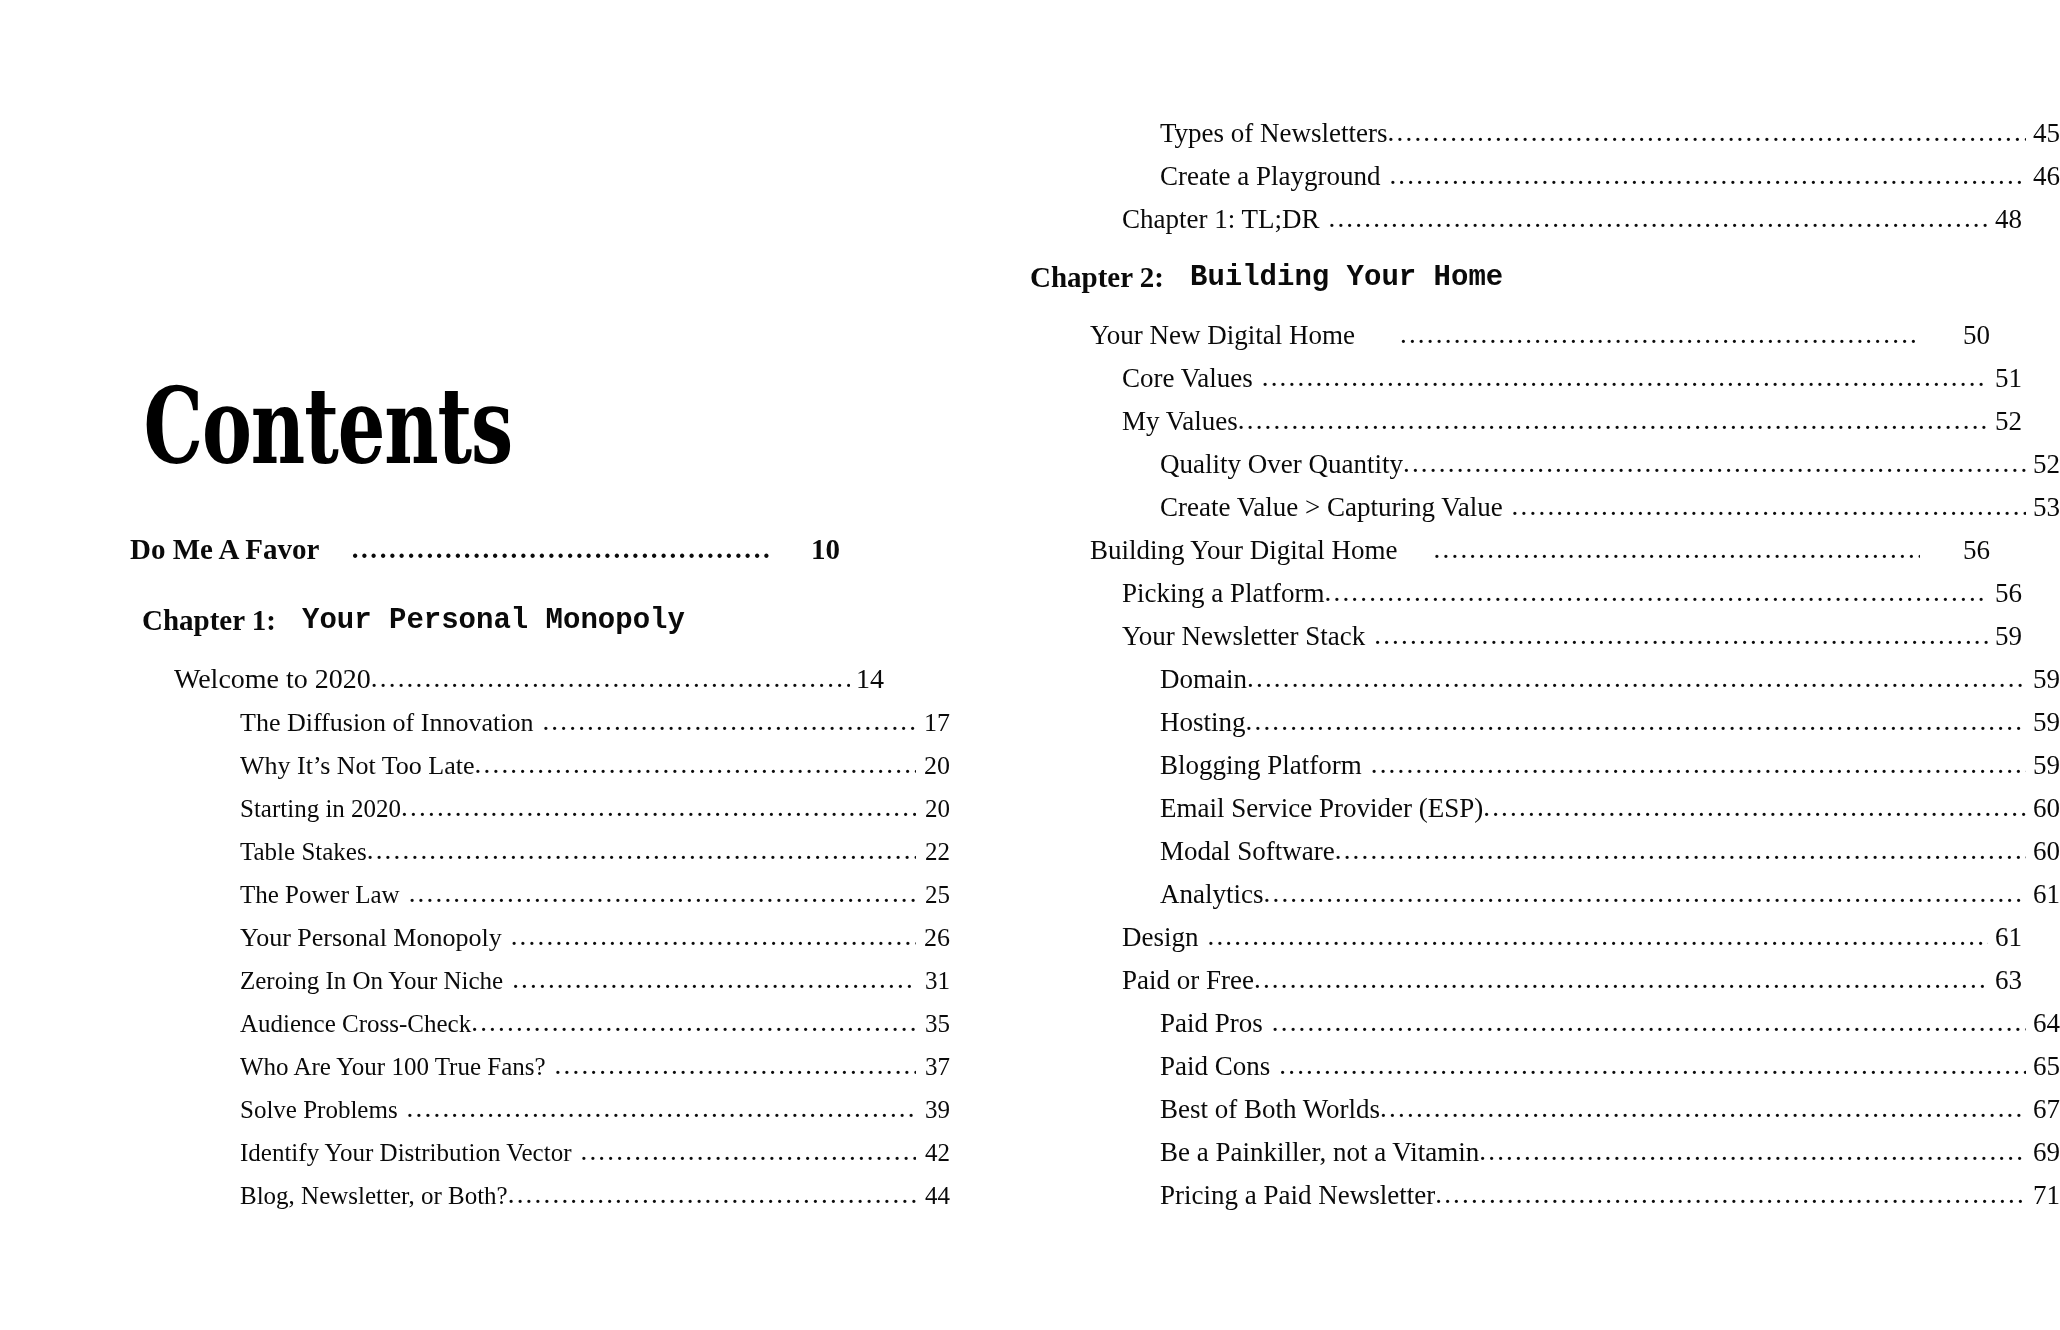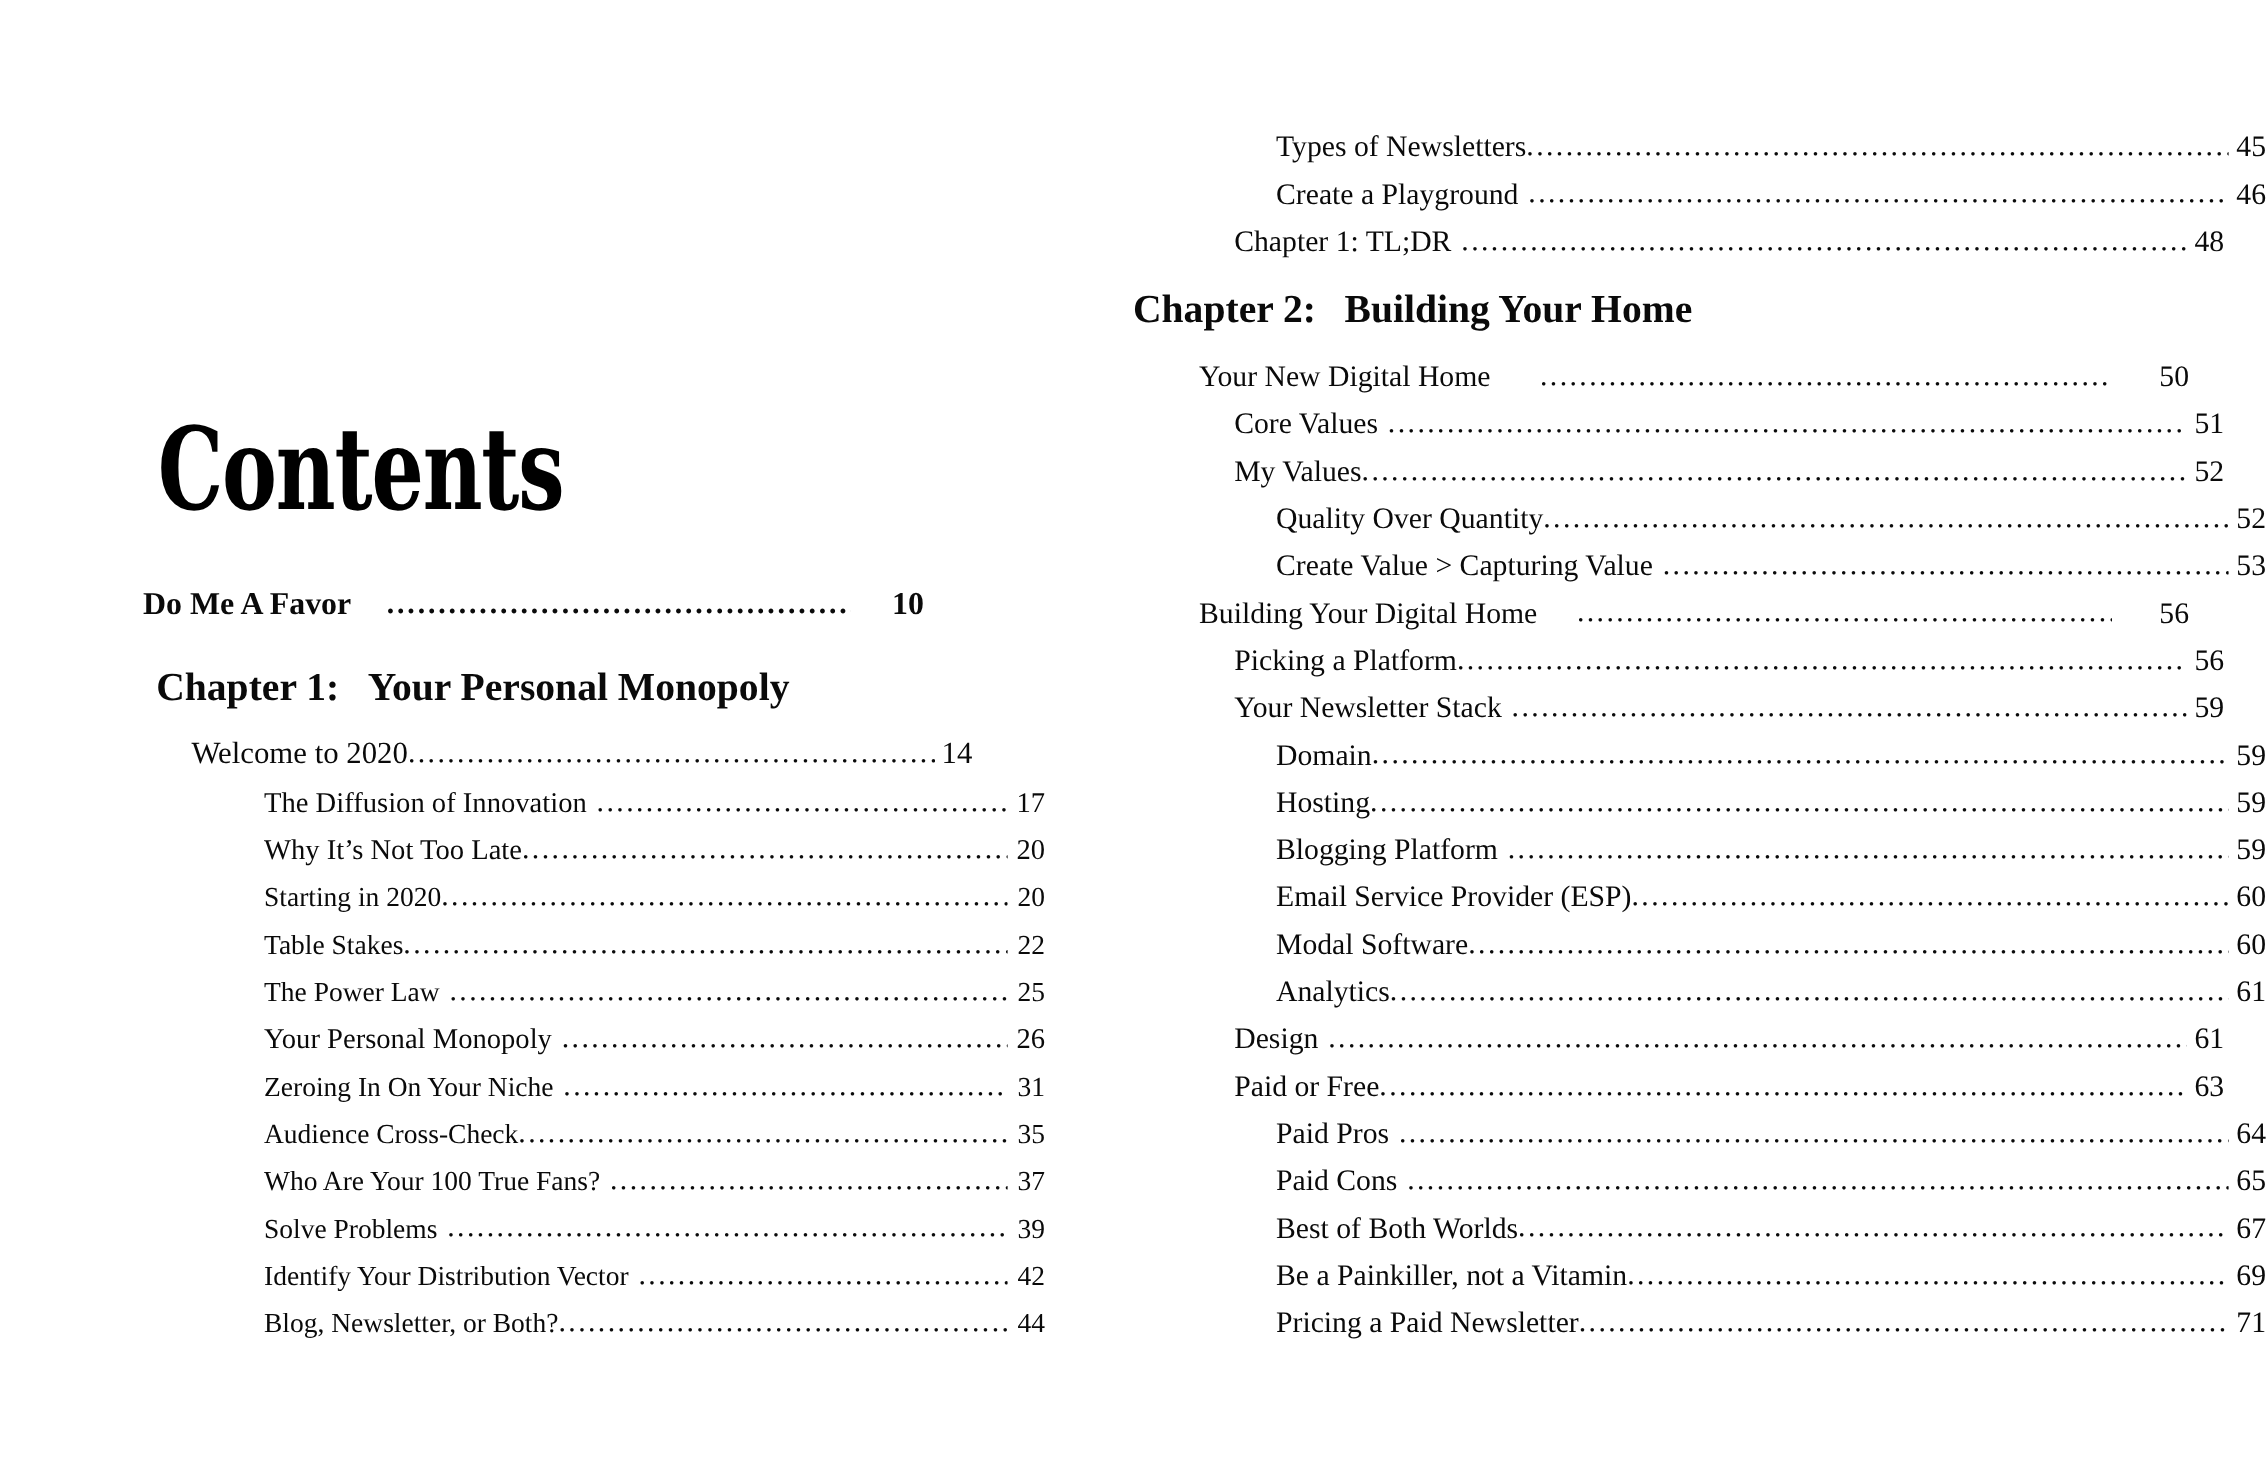--- a/index.html
+++ b/index.html
@@ -127,7 +127,7 @@
     display: flex;
     align-items: center;
     font-weight: 700;
-    font-size: 36px;
+    font-size: 29px;
     line-height: 1;
     margin-top: 34px;
     margin-bottom: 30px;

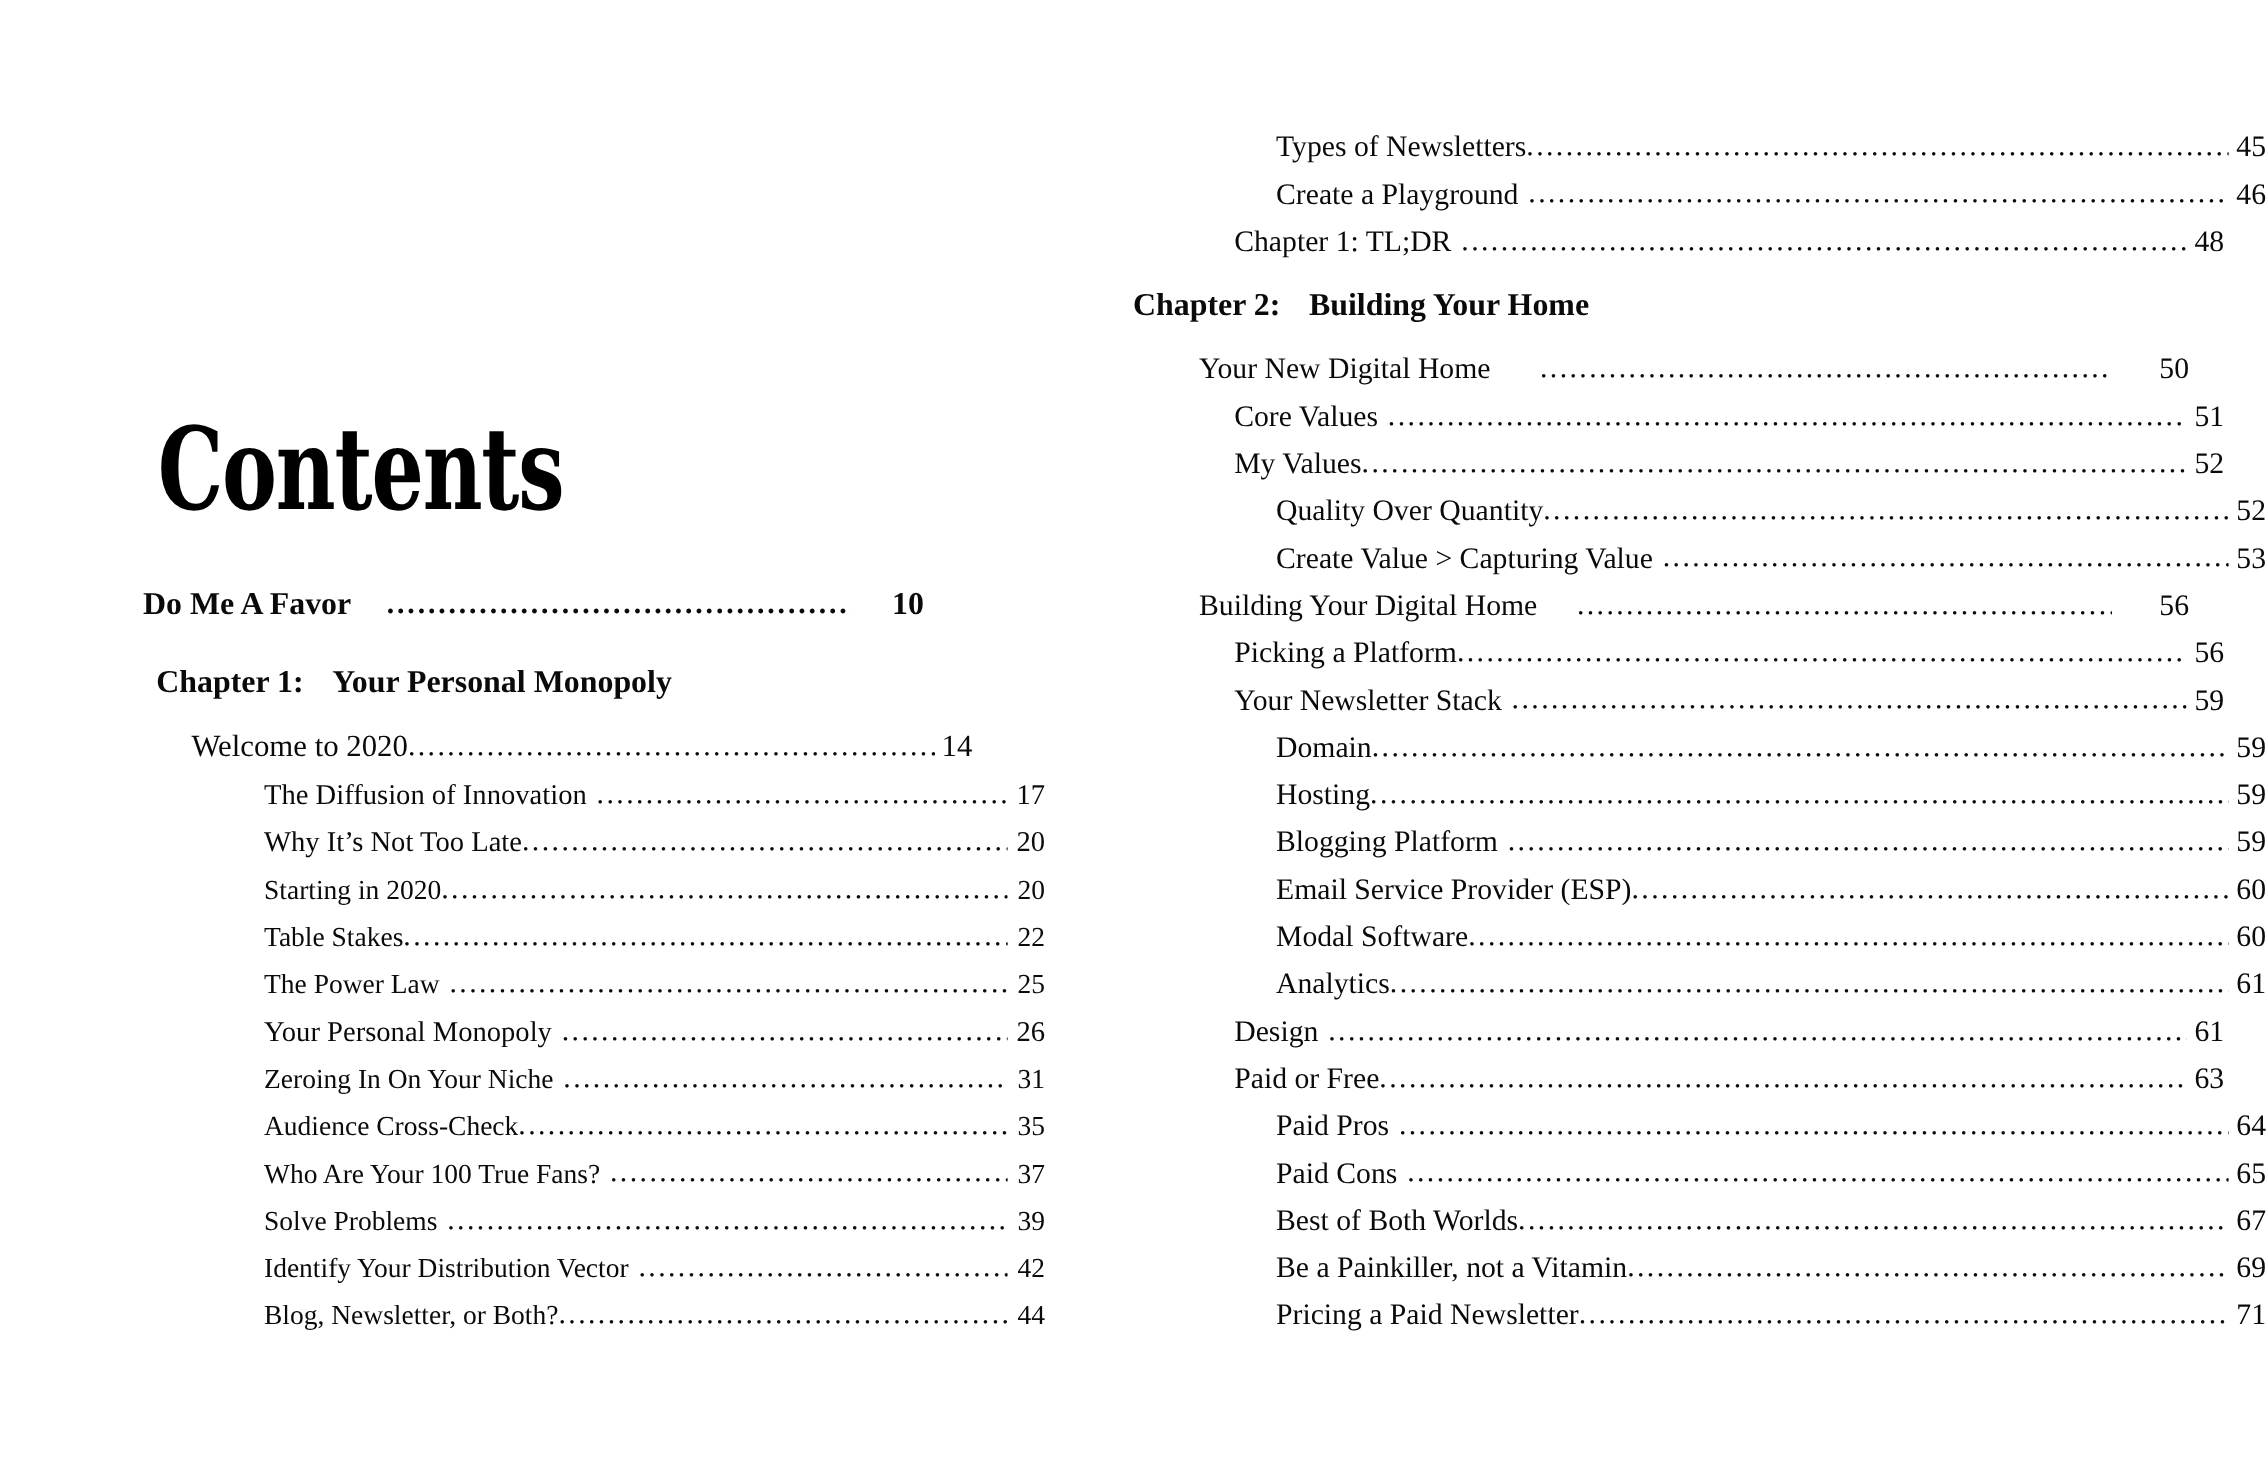--- a/index.html
+++ b/index.html
@@ -137,7 +137,7 @@
   .toc-list-right .toc-chapter { margin-left: 0px; margin-top: 30px; }
   .chapter-num { flex: 0 0 auto; }
   .chapter-gap { display: inline-block; width: 26px; flex: 0 0 auto; }
-  .chapter-name { flex: 0 0 auto; }
+  .chapter-name { flex: 0 0 auto; font-family: Liberation Mono, monospace; }
 
   .toc-list-right .toc-row { font-size: 27px; }
 </style>

